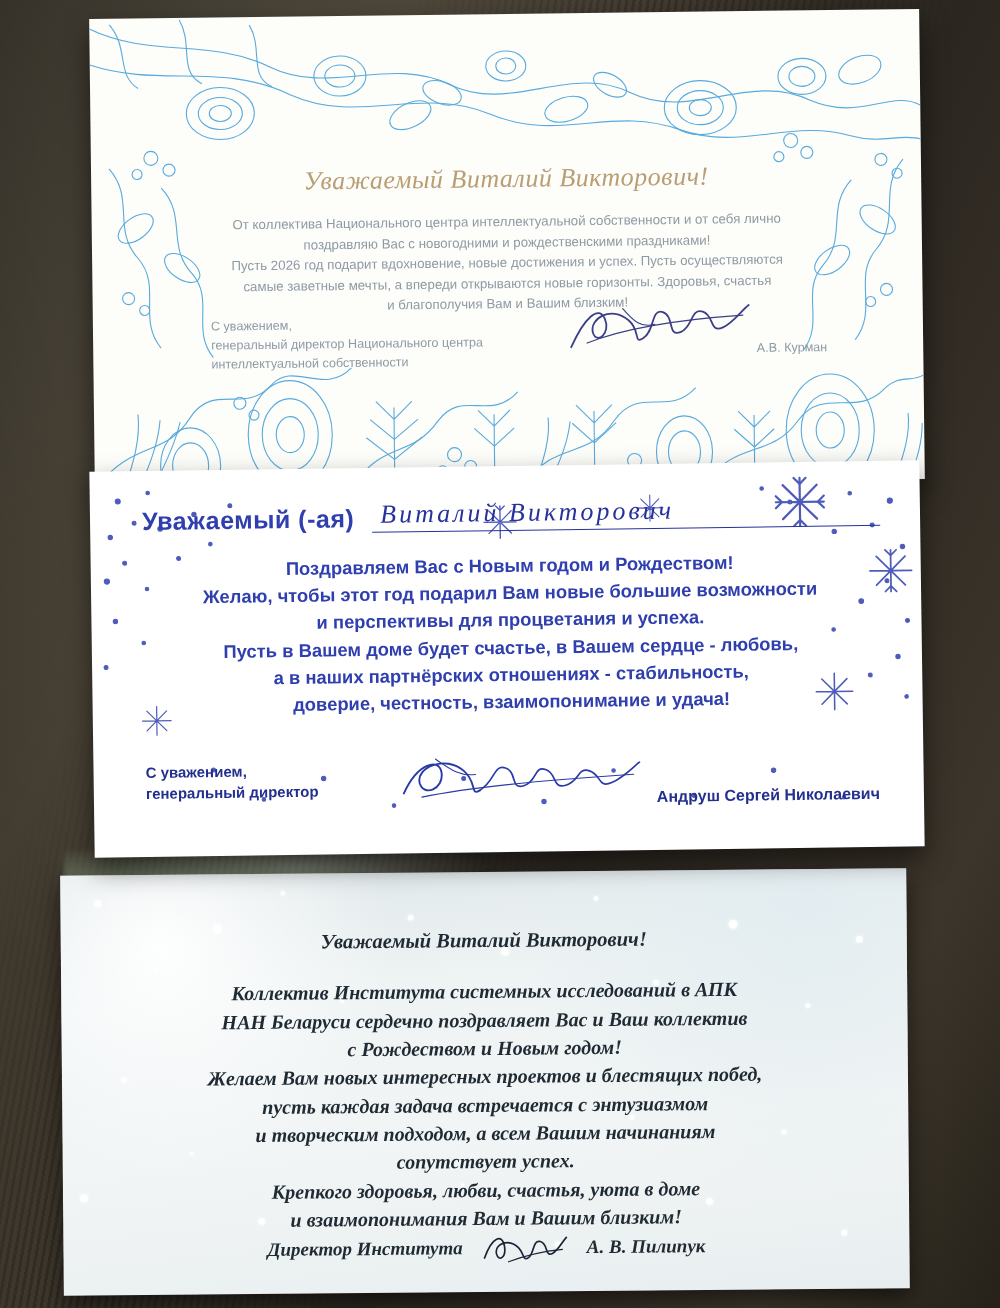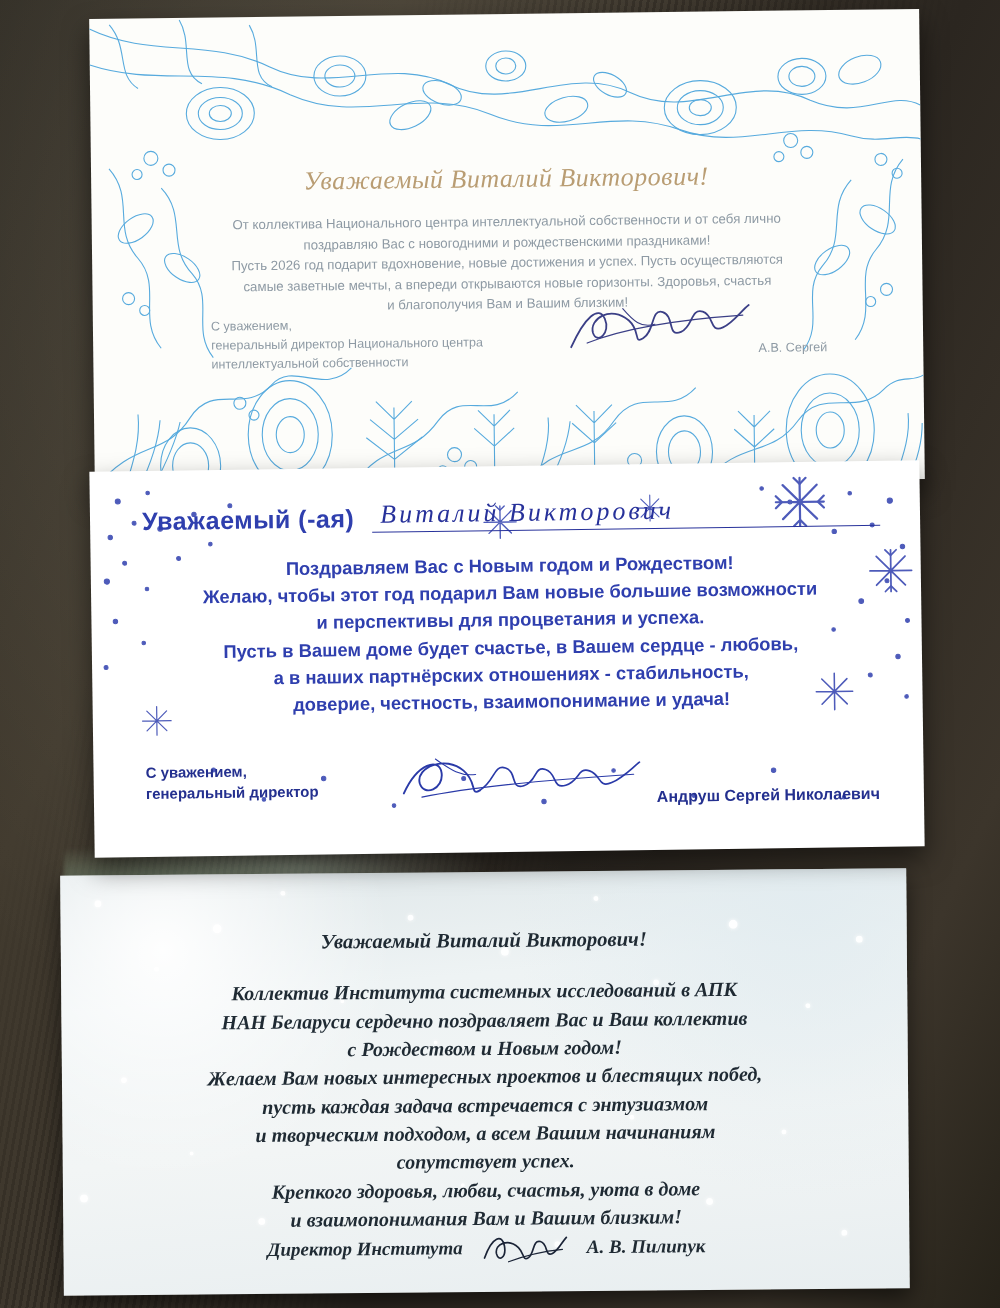--- a/index.html
+++ b/index.html
@@ -318,7 +318,7 @@
     </svg>
   </span>
 
-  <div class="bot-name">А.В. Сергей</div>
+  <div class="bot-name">А.В. Курман</div>
 </div>
 
 <div class="card-mid">

